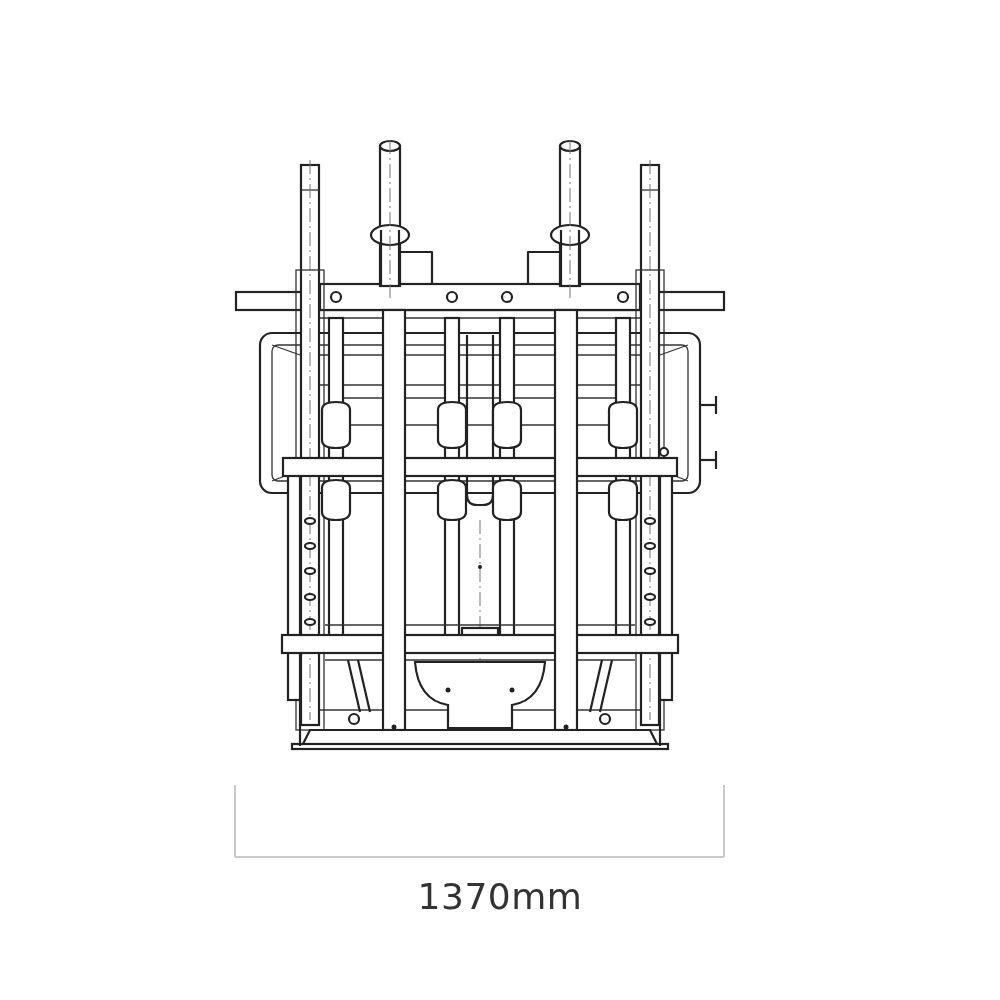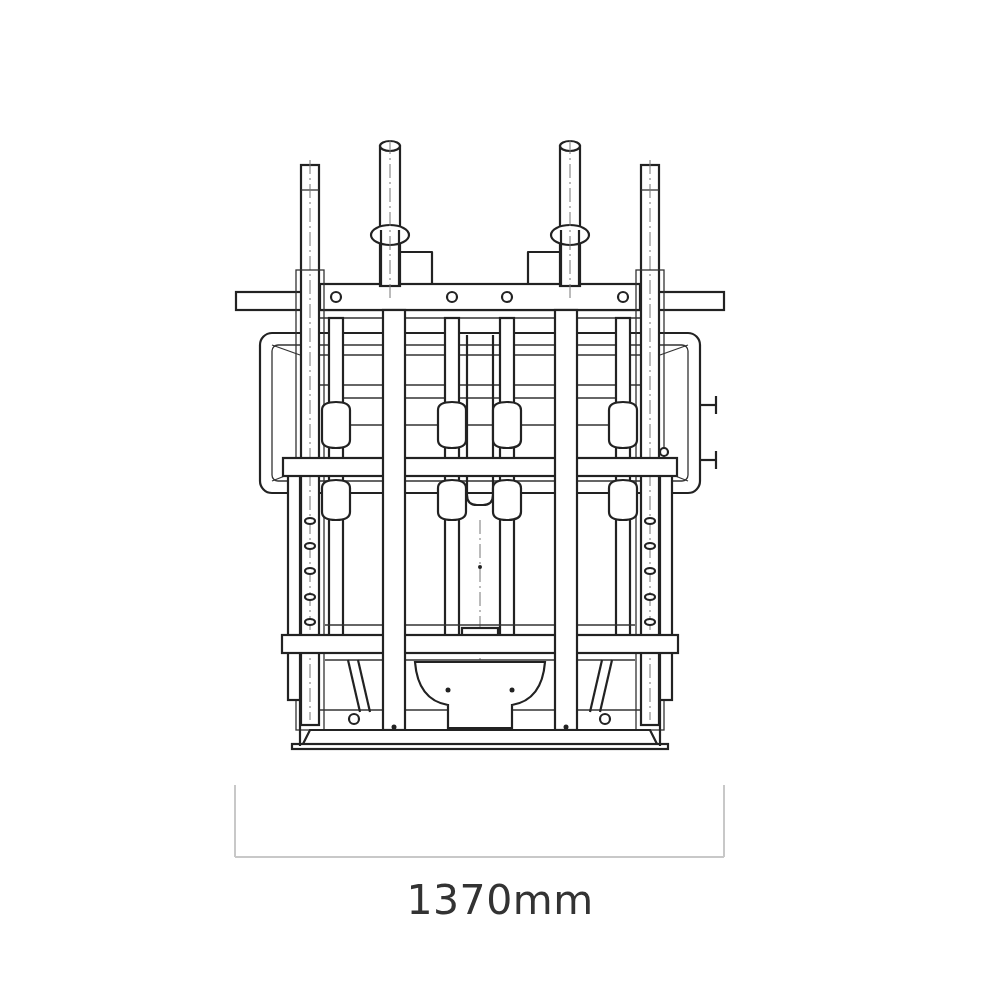--- a/index.html
+++ b/index.html
@@ -11,7 +11,7 @@
   .center { fill: none; stroke: #777; stroke-width: 1; stroke-dasharray: 14 4 2 4; }
   .dim { fill: none; stroke: #c8c8c8; stroke-width: 2; }
   .dot { fill: #222; }
-  #dimension-label { position: absolute; left: 0; width: 1000px; top: 876px; text-align: center; font-size: 41px; color: #333; letter-spacing: 0.5px; }
+  #dimension-label { position: absolute; left: 0; width: 1000px; top: 876px; text-align: center; font-size: 36px; color: #333; letter-spacing: 0.5px; }
 </style>
 </head>
 <body>

